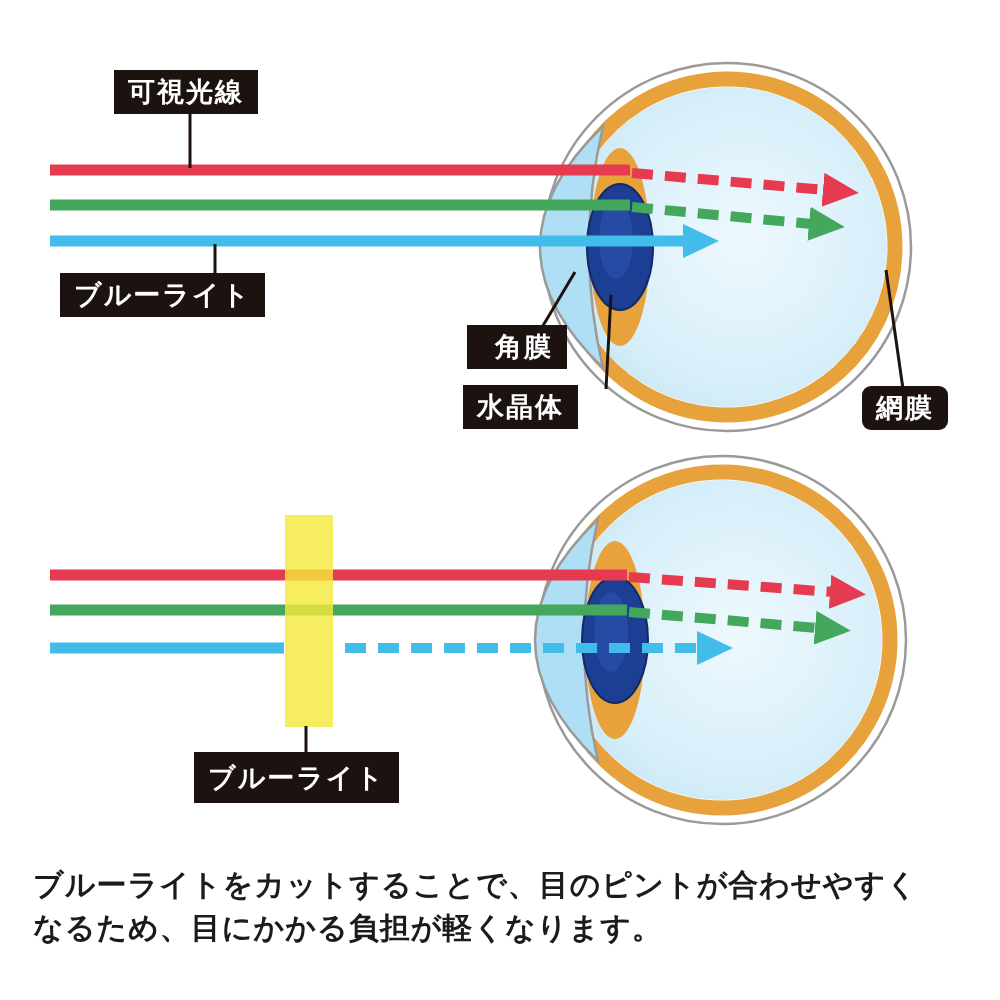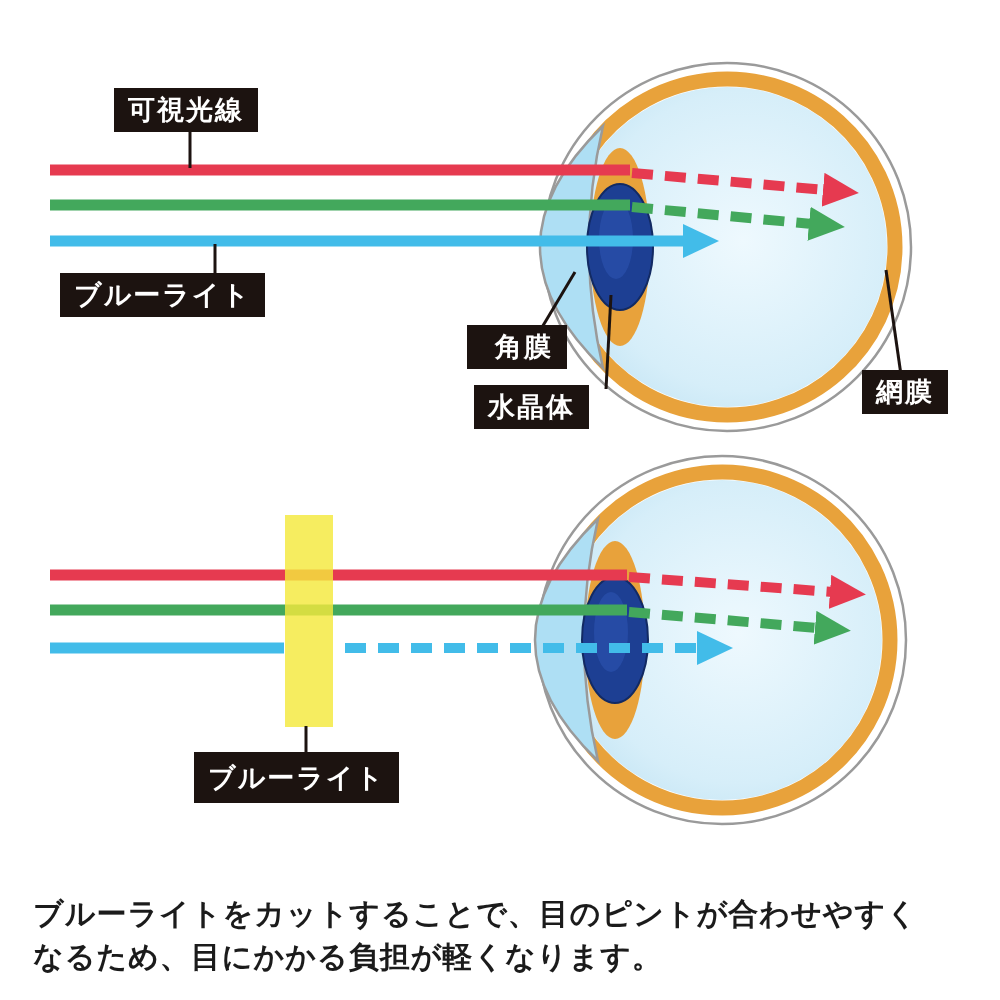--- a/index.html
+++ b/index.html
@@ -102,7 +102,7 @@
     </g>
   </svg>
 
-  <div class="label" style="left:114px; top:88px;">可視光線</div>
+  <div class="label" style="left:114px; top:70px;">可視光線</div>
 
   <div class="label" style="left:60px; top:273px;">ブルーライト</div>
 

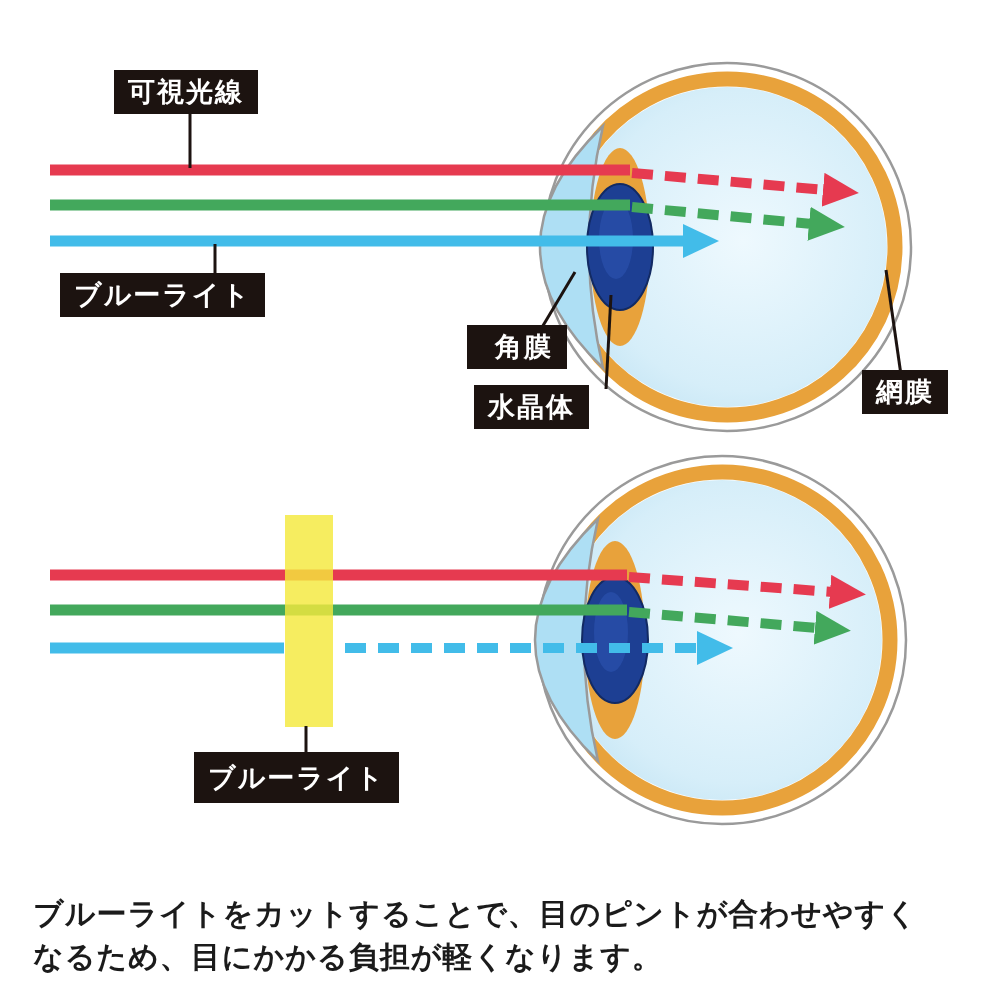--- a/index.html
+++ b/index.html
@@ -108,7 +108,7 @@
 
   <div class="label" style="left:467px; top:325px;padding-left:28px;">角膜</div>
 
-  <div class="label" style="left:474px; top:385px;text-align:right;">水晶体</div>
+  <div class="label" style="left:463px; top:385px;text-align:right;">水晶体</div>
 
   <div class="label" style="left:862px; top:370px;">網膜</div>
 

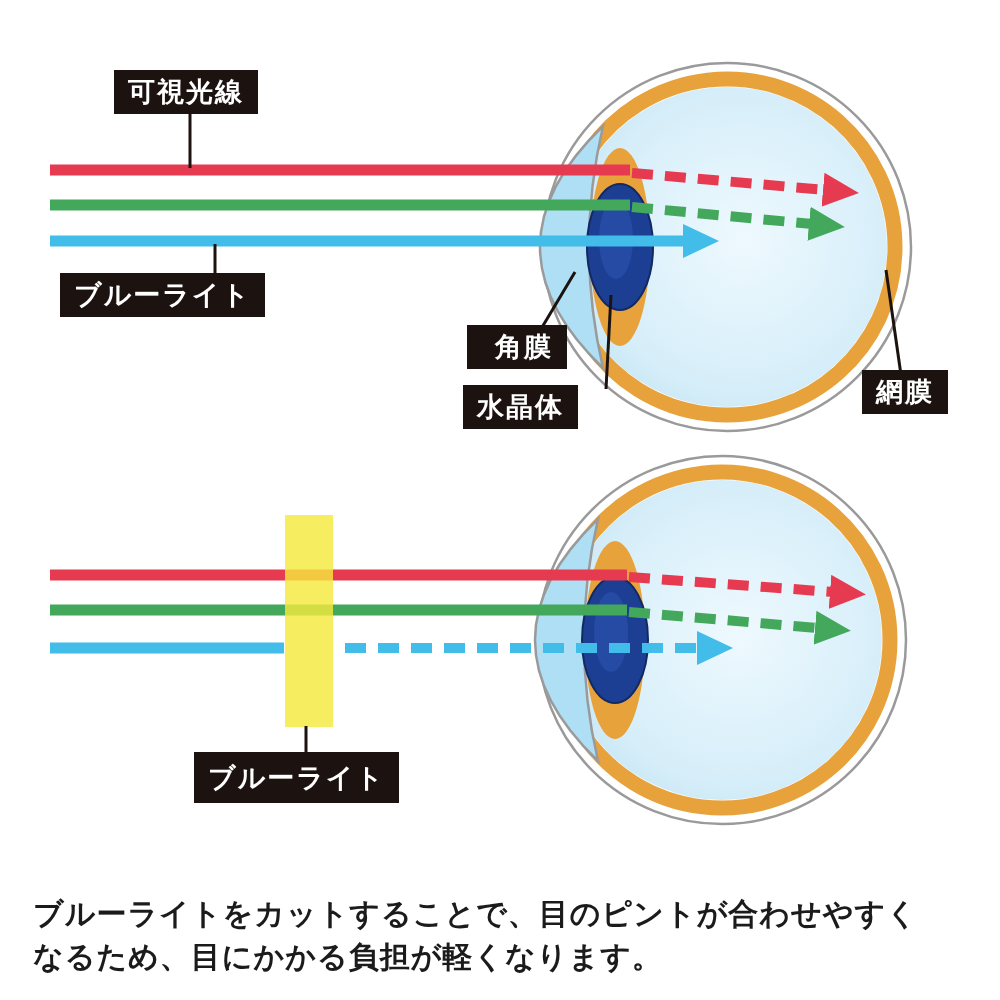--- a/index.html
+++ b/index.html
@@ -110,7 +110,7 @@
 
   <div class="label" style="left:463px; top:385px;text-align:right;">水晶体</div>
 
-  <div class="label" style="left:862px; top:370px;">網膜</div>
+  <div class="label" style="left:862px; top:386px;border-radius:9px;">網膜</div>
 
   <div class="label two-line" style="left:194px; top:752px;">
     <div>ブルーライト</div>

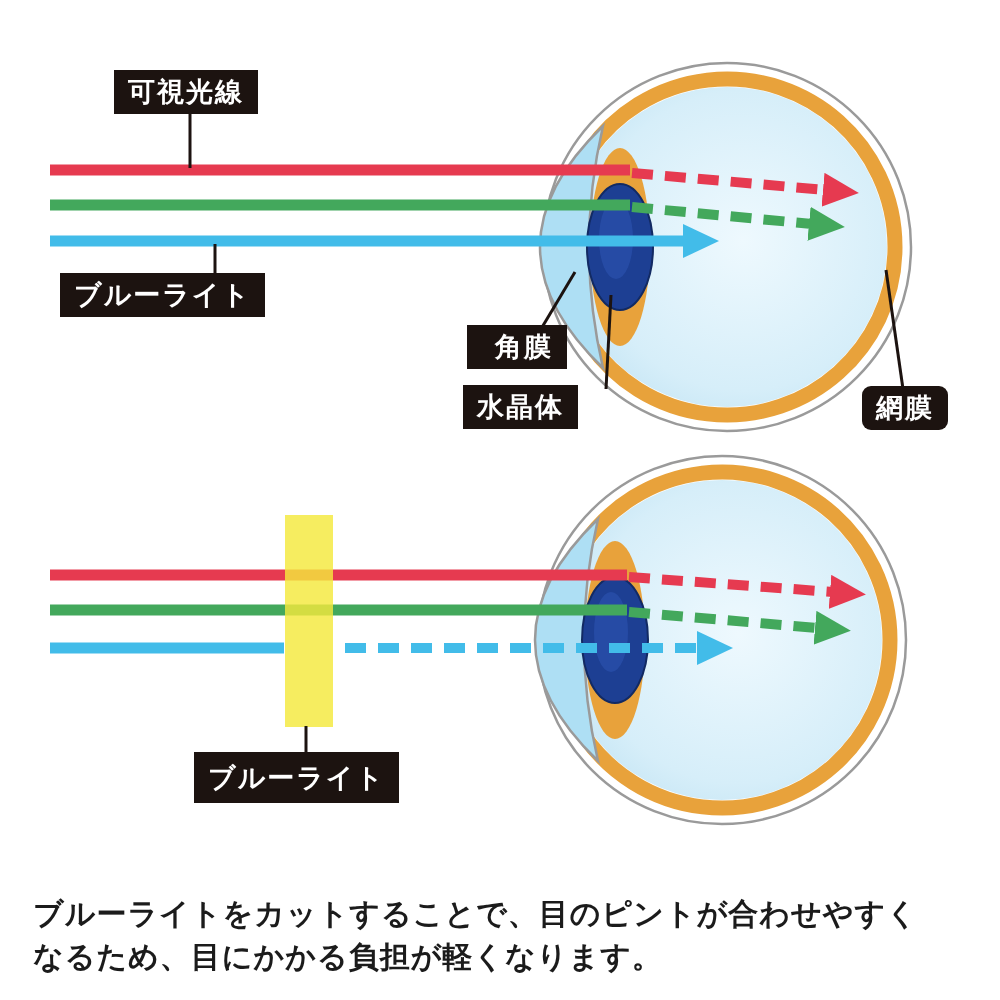--- a/index.html
+++ b/index.html
@@ -29,7 +29,6 @@
     line-height:1.42;
     letter-spacing:1px;
     white-space:nowrap;
-    margin-top:29px;
   }
 </style>
 </head>

